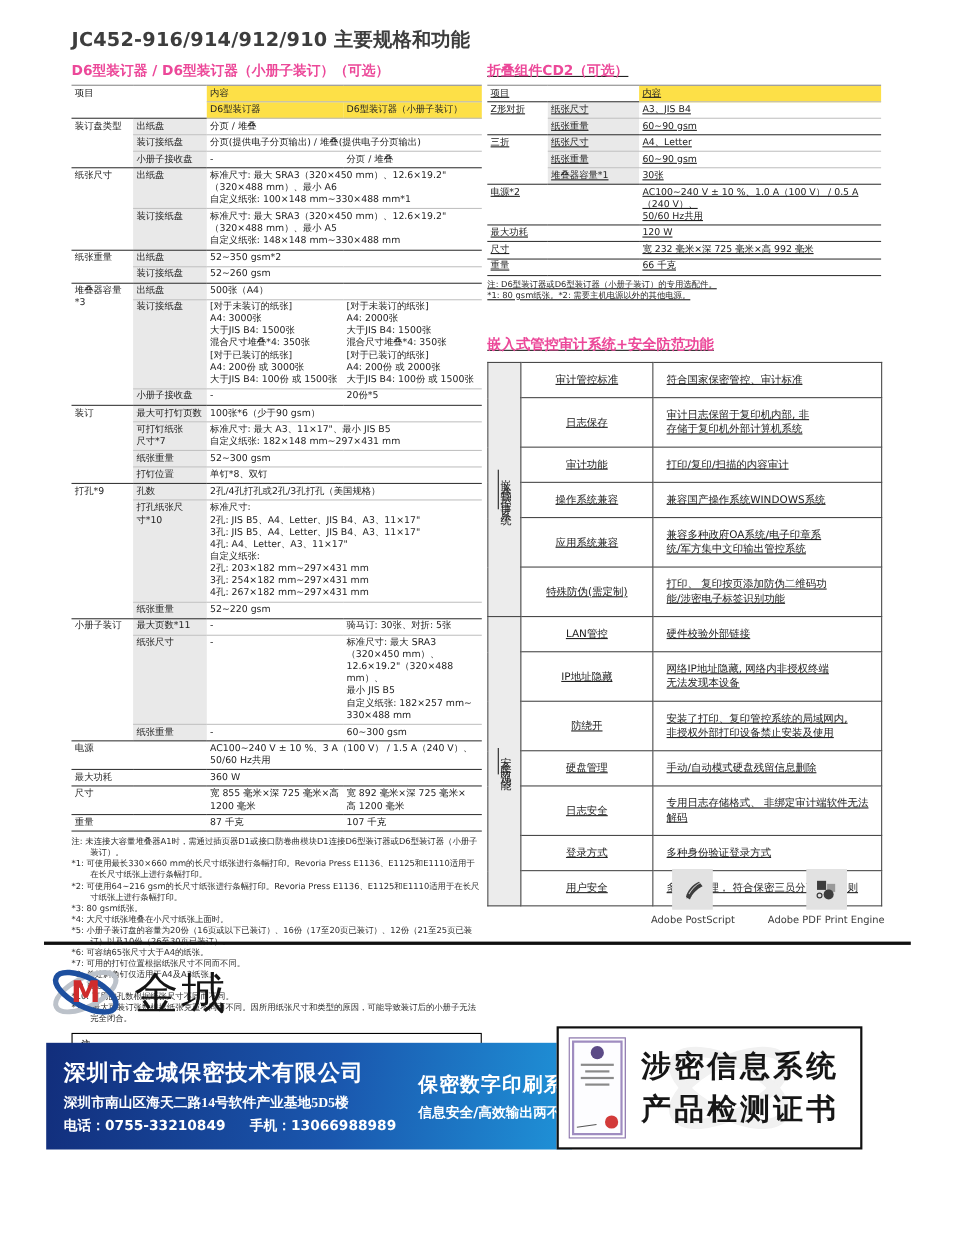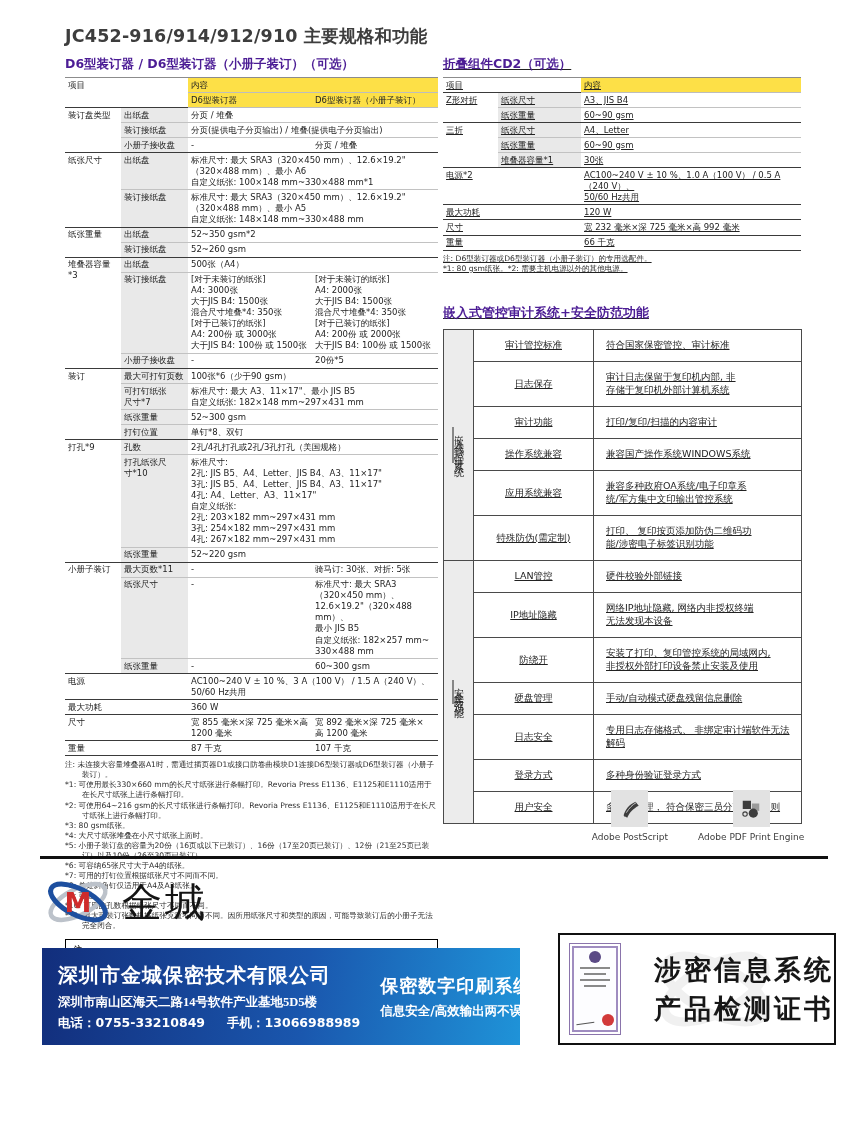--- a/index.html
+++ b/index.html
@@ -11,7 +11,7 @@
   
   .col-left{position:absolute;left:65px;top:56px;width:373px;}
   .col-right{position:absolute;left:443px;top:56px;width:358px;text-decoration:underline;}
-  .sec-title{font-size:12.5px;font-weight:bold;color:#4c1d95;margin:0 0 4px 0;}
+  .sec-title{font-size:12.5px;font-weight:bold;color:#ec4899;margin:0 0 4px 0;}
   
   table.spec{border-collapse:collapse;width:100%;font-size:8.5px;line-height:1.3;table-layout:fixed;}
   table.spec td{padding:1.5px 3px;vertical-align:top;white-space:pre-line;word-break:break-word;}

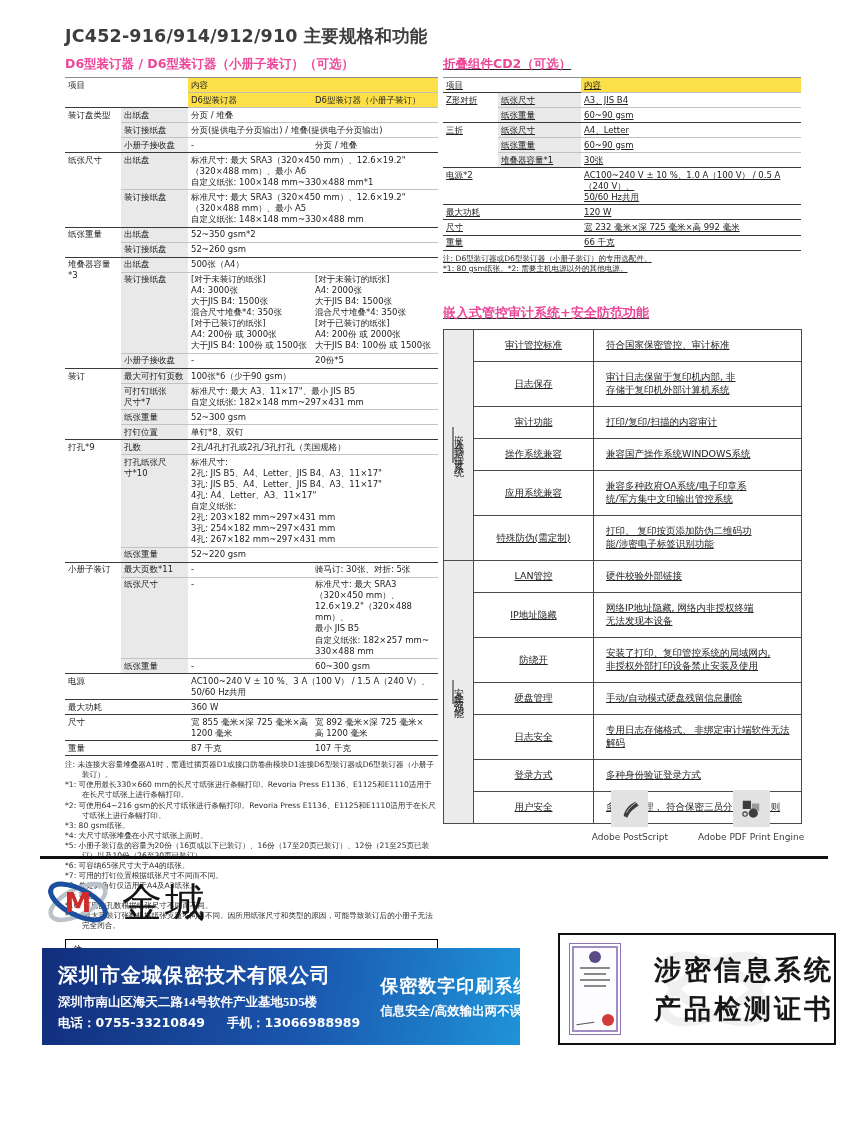--- a/index.html
+++ b/index.html
@@ -60,8 +60,8 @@
   .bluebox .rightpart{flex:1;padding-right:8px;}
   .bluebox .slogan1{font-size:18px;font-weight:bold;letter-spacing:1px;white-space:nowrap;}
   .bluebox .slogan2{font-size:12.5px;margin-top:5px;white-space:nowrap;font-weight:bold;}
-  .certbox{position:absolute;left:558px;top:933px;width:274px;height:108px;border:2.5px solid #101010;
-       background:#fff;display:flex;align-items:center;overflow:hidden;justify-content:space-between;}
+  .certbox{position:absolute;left:506px;top:933px;width:274px;height:108px;border:2.5px solid #101010;
+       background:#fff;display:flex;align-items:center;overflow:hidden;}
   .certbox .wm{position:absolute;left:90px;top:-6px;opacity:.12;}
   .cert-thumb{position:relative;width:52px;height:92px;margin-left:9px;border:1px solid #8a74ab;
        box-shadow:inset 0 0 0 2px #fff, inset 0 0 0 4px #9f8cc0;flex:0 0 auto;

